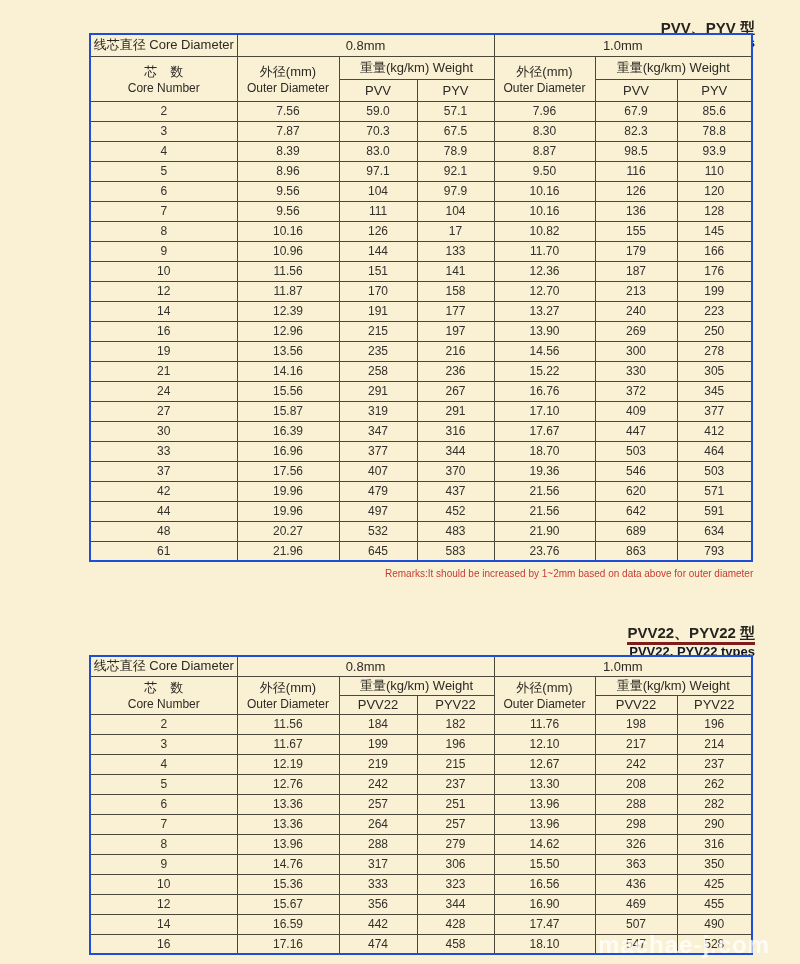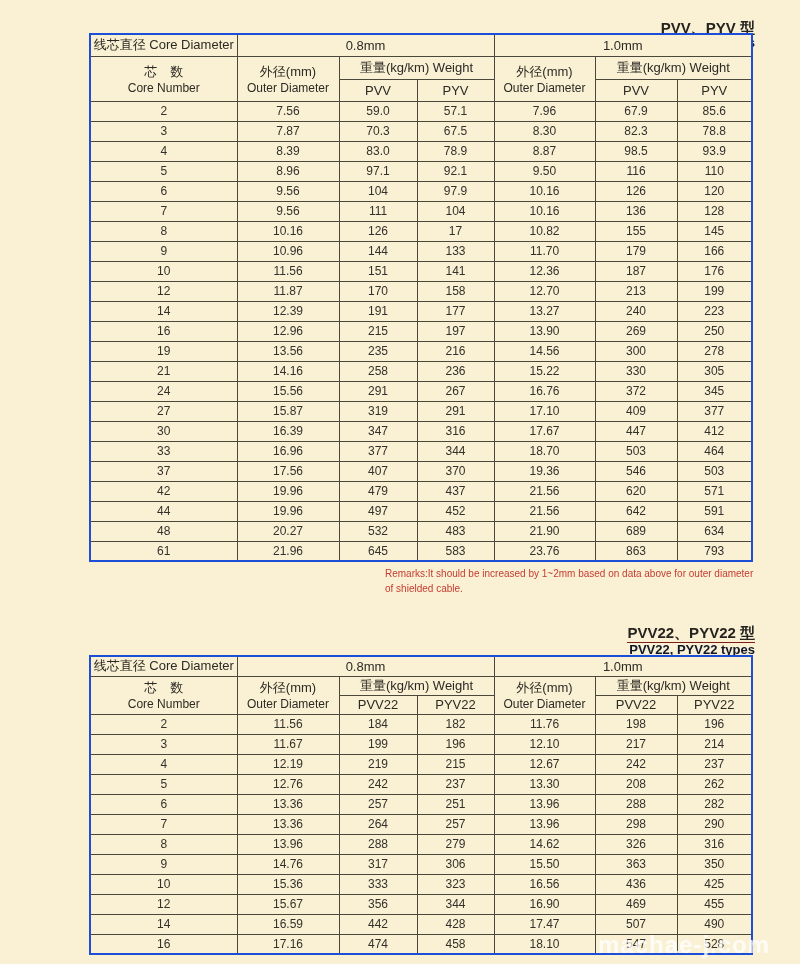--- a/index.html
+++ b/index.html
@@ -352,7 +352,6 @@
 
   <div class="remark-en">
     <div class="l1">Remarks:It should be increased by 1~2mm based on data above for outer diameter</div>
-    <div class="l2">of shielded cable.</div>
   </div>
 
   <div class="title-block tb2">

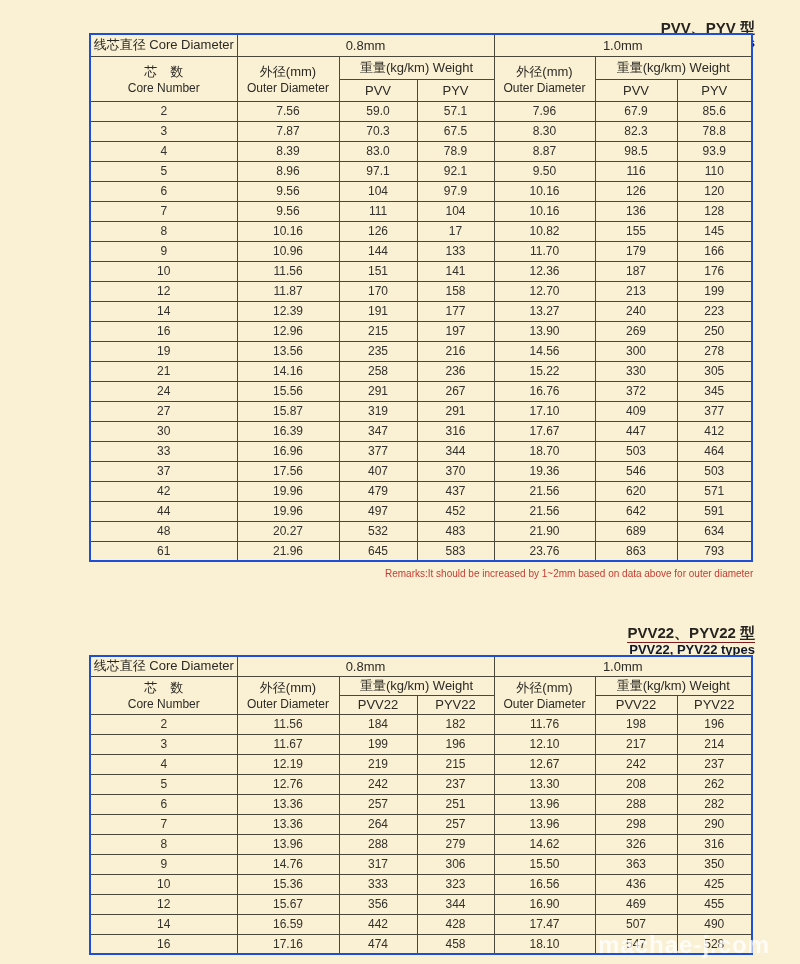--- a/index.html
+++ b/index.html
@@ -15,7 +15,7 @@
   .title-block{position:absolute;right:45px;text-align:right;line-height:1.15;}
   .title-block .title-zh{font-size:15px;font-weight:bold;color:#262420;}
   .title-block .title-en{font-size:13px;font-weight:bold;color:#0f172a;}
-  .title-block.tb2 .title-zh{display:inline-block;border-bottom:1px solid #7f1d1d;padding-bottom:1px;}
+  .title-block.tb2 .title-zh{display:inline-block;border-bottom:3px solid #7f1d1d;padding-bottom:1px;}
   .tb1{top:3px;margin-top:16px;}
   .tb2{top:624px;}
 

